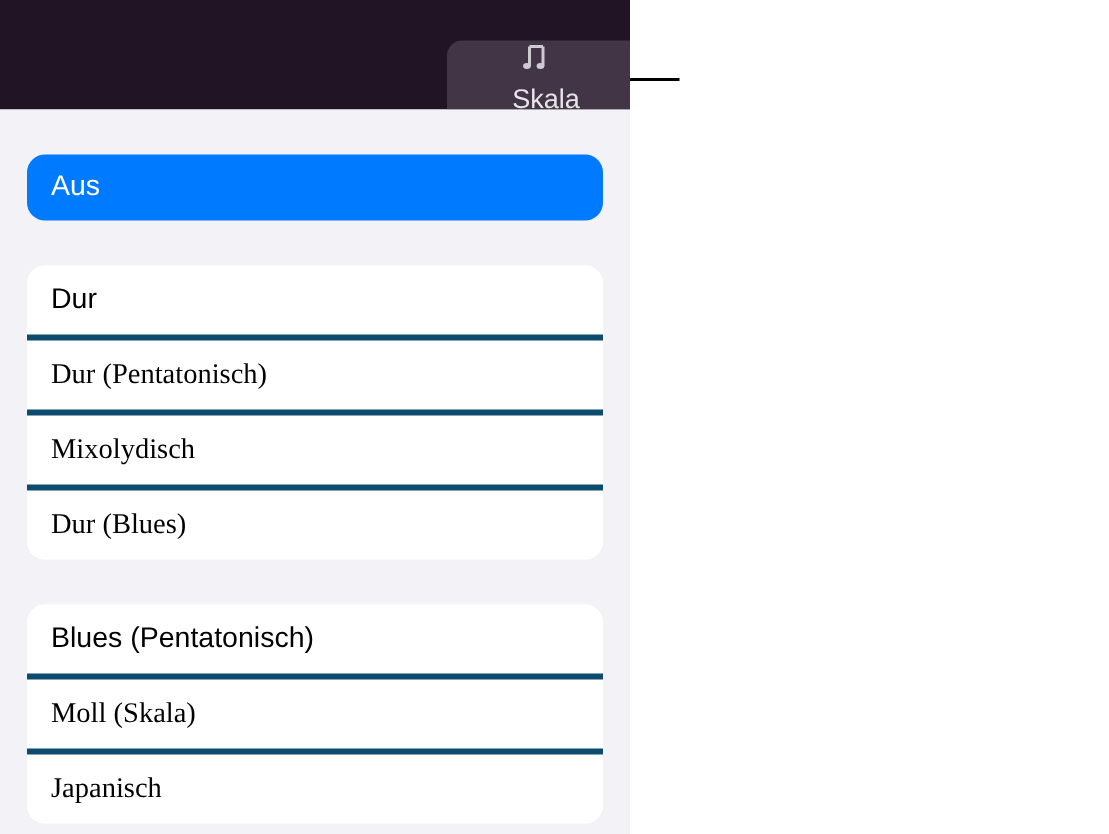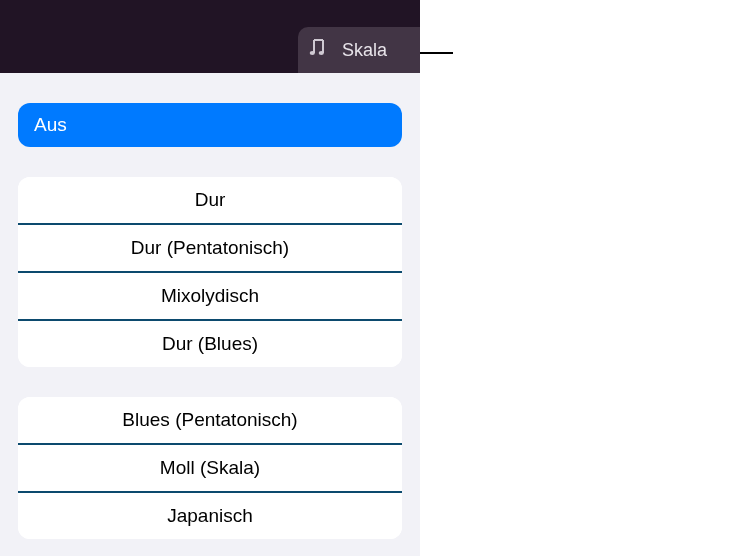--- a/index.html
+++ b/index.html
@@ -33,6 +33,7 @@
       padding-left: 10px;
       color: #e8e4ea;
       font-size: 18px;
+      flex-direction: column;
     }
     .skala-tab svg {
       margin-right: 10px;

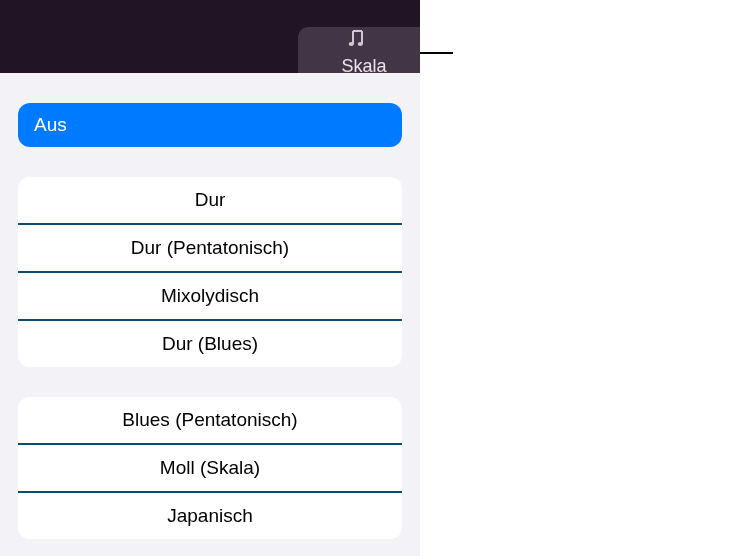--- a/index.html
+++ b/index.html
@@ -69,7 +69,6 @@
       background: #ffffff;
       border-radius: 12px;
       overflow: hidden;
-      text-align: center;
     }
     .list-item {
       padding: 12px 16px;

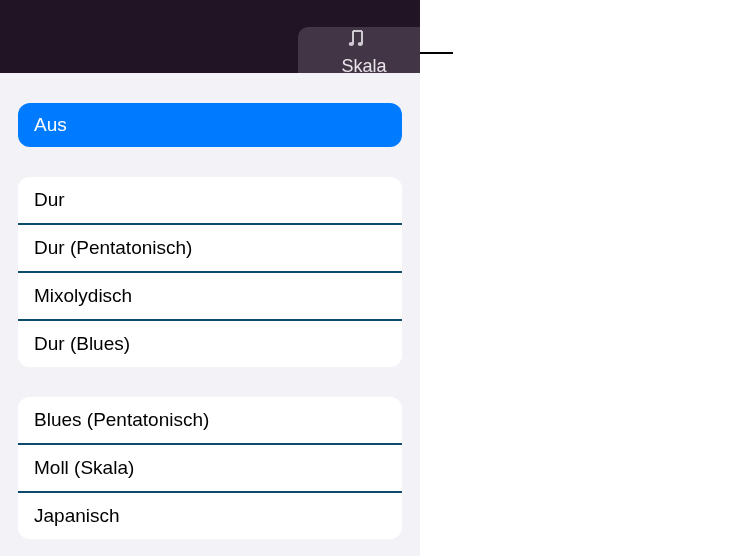--- a/index.html
+++ b/index.html
@@ -77,7 +77,8 @@
       background: #ffffff;
     }
     .list-item + .list-item {
-      border-top: 2px solid #0c4a6e;
+      border-top: 4px solid #0c4a6e;
+      font-family: Liberation Serif, serif;
     }
   </style>
 </head>

